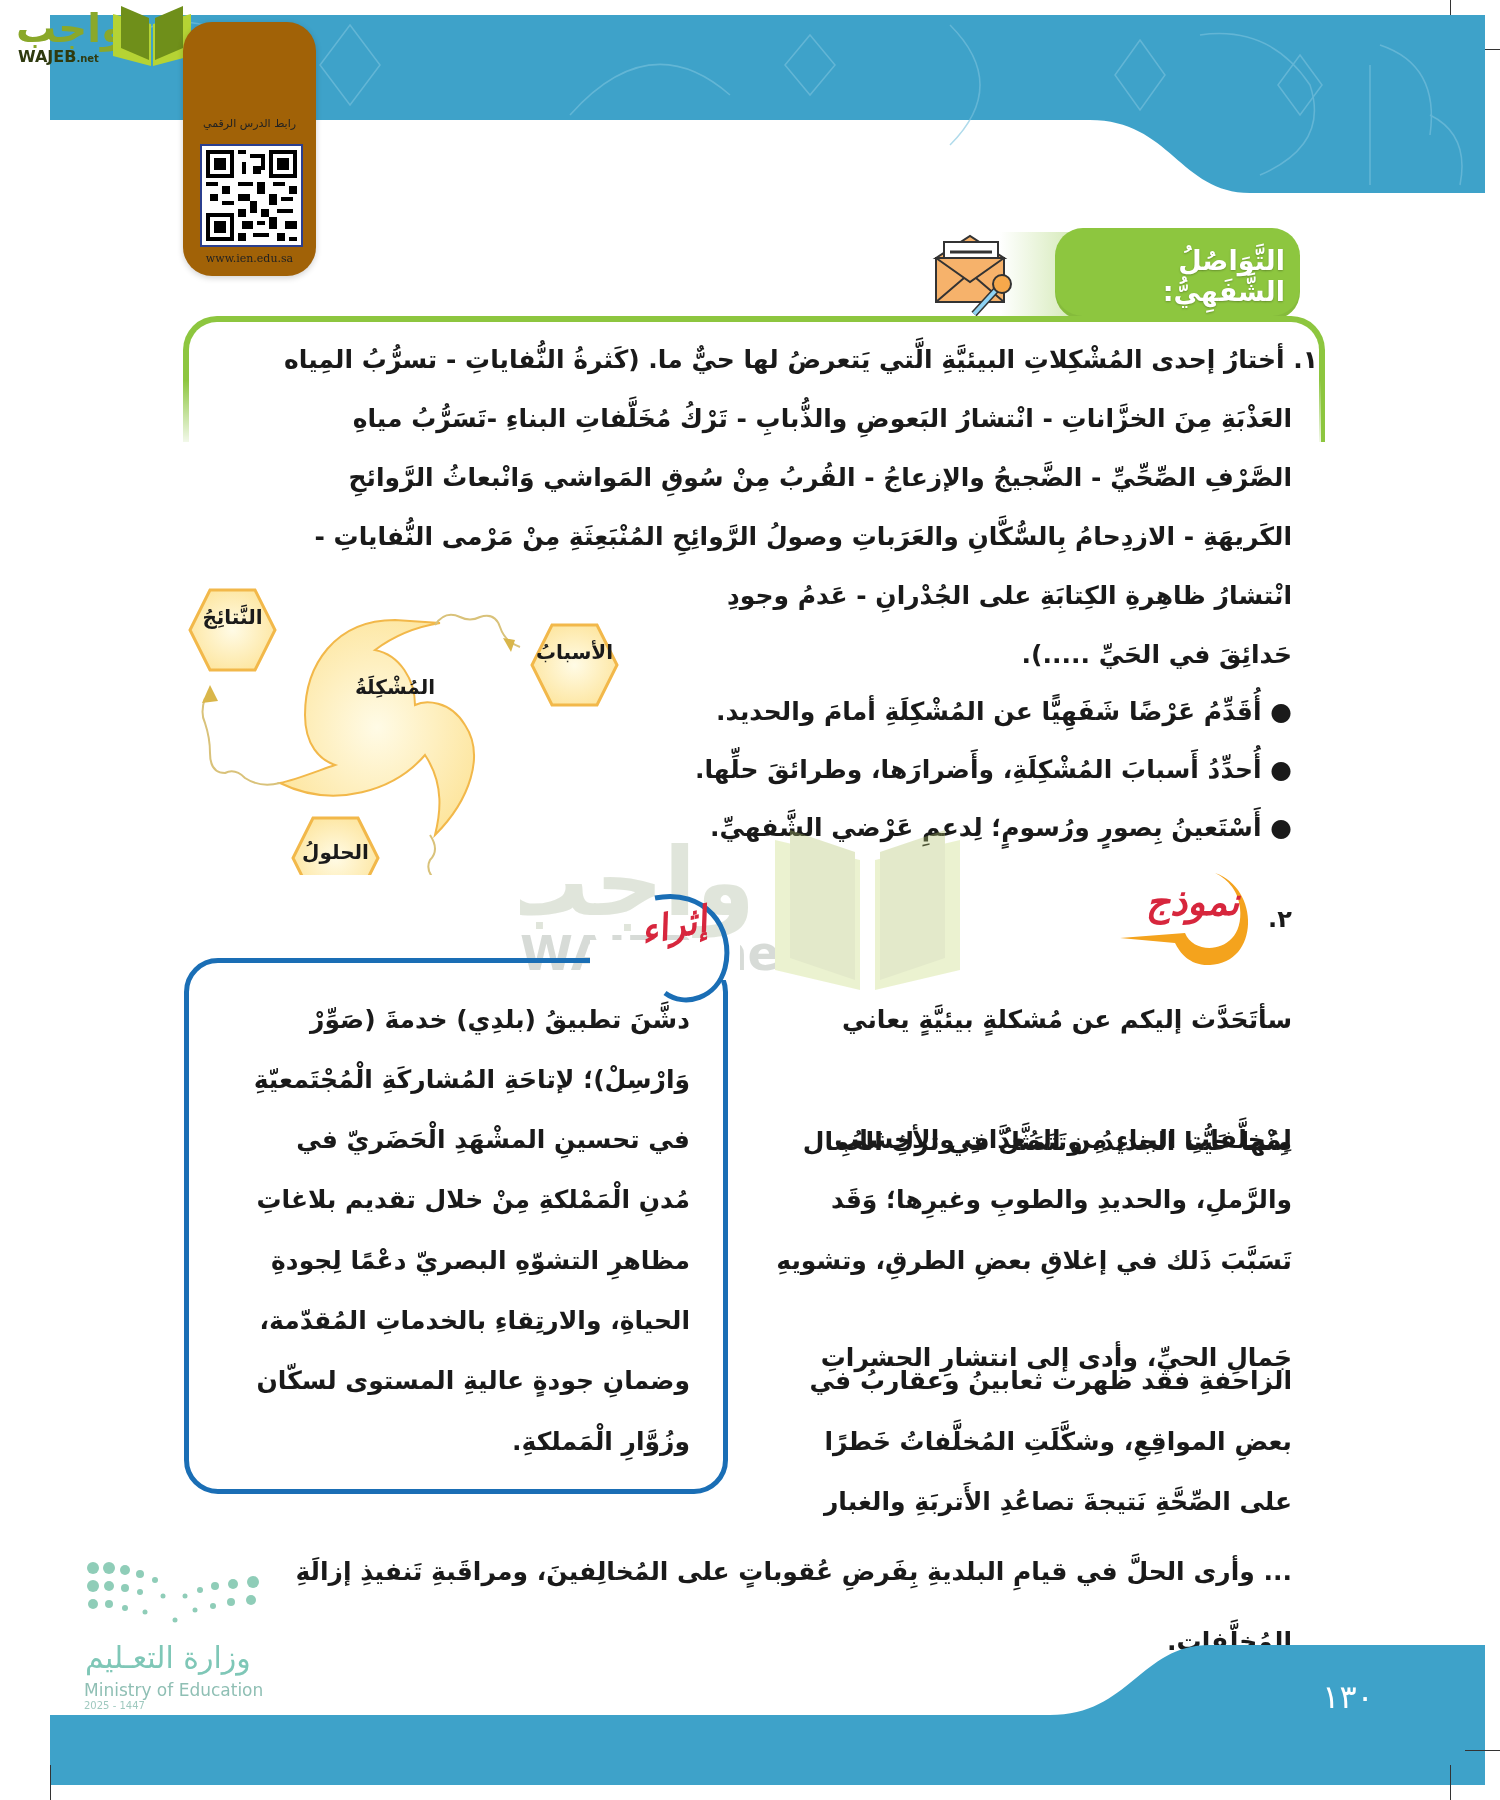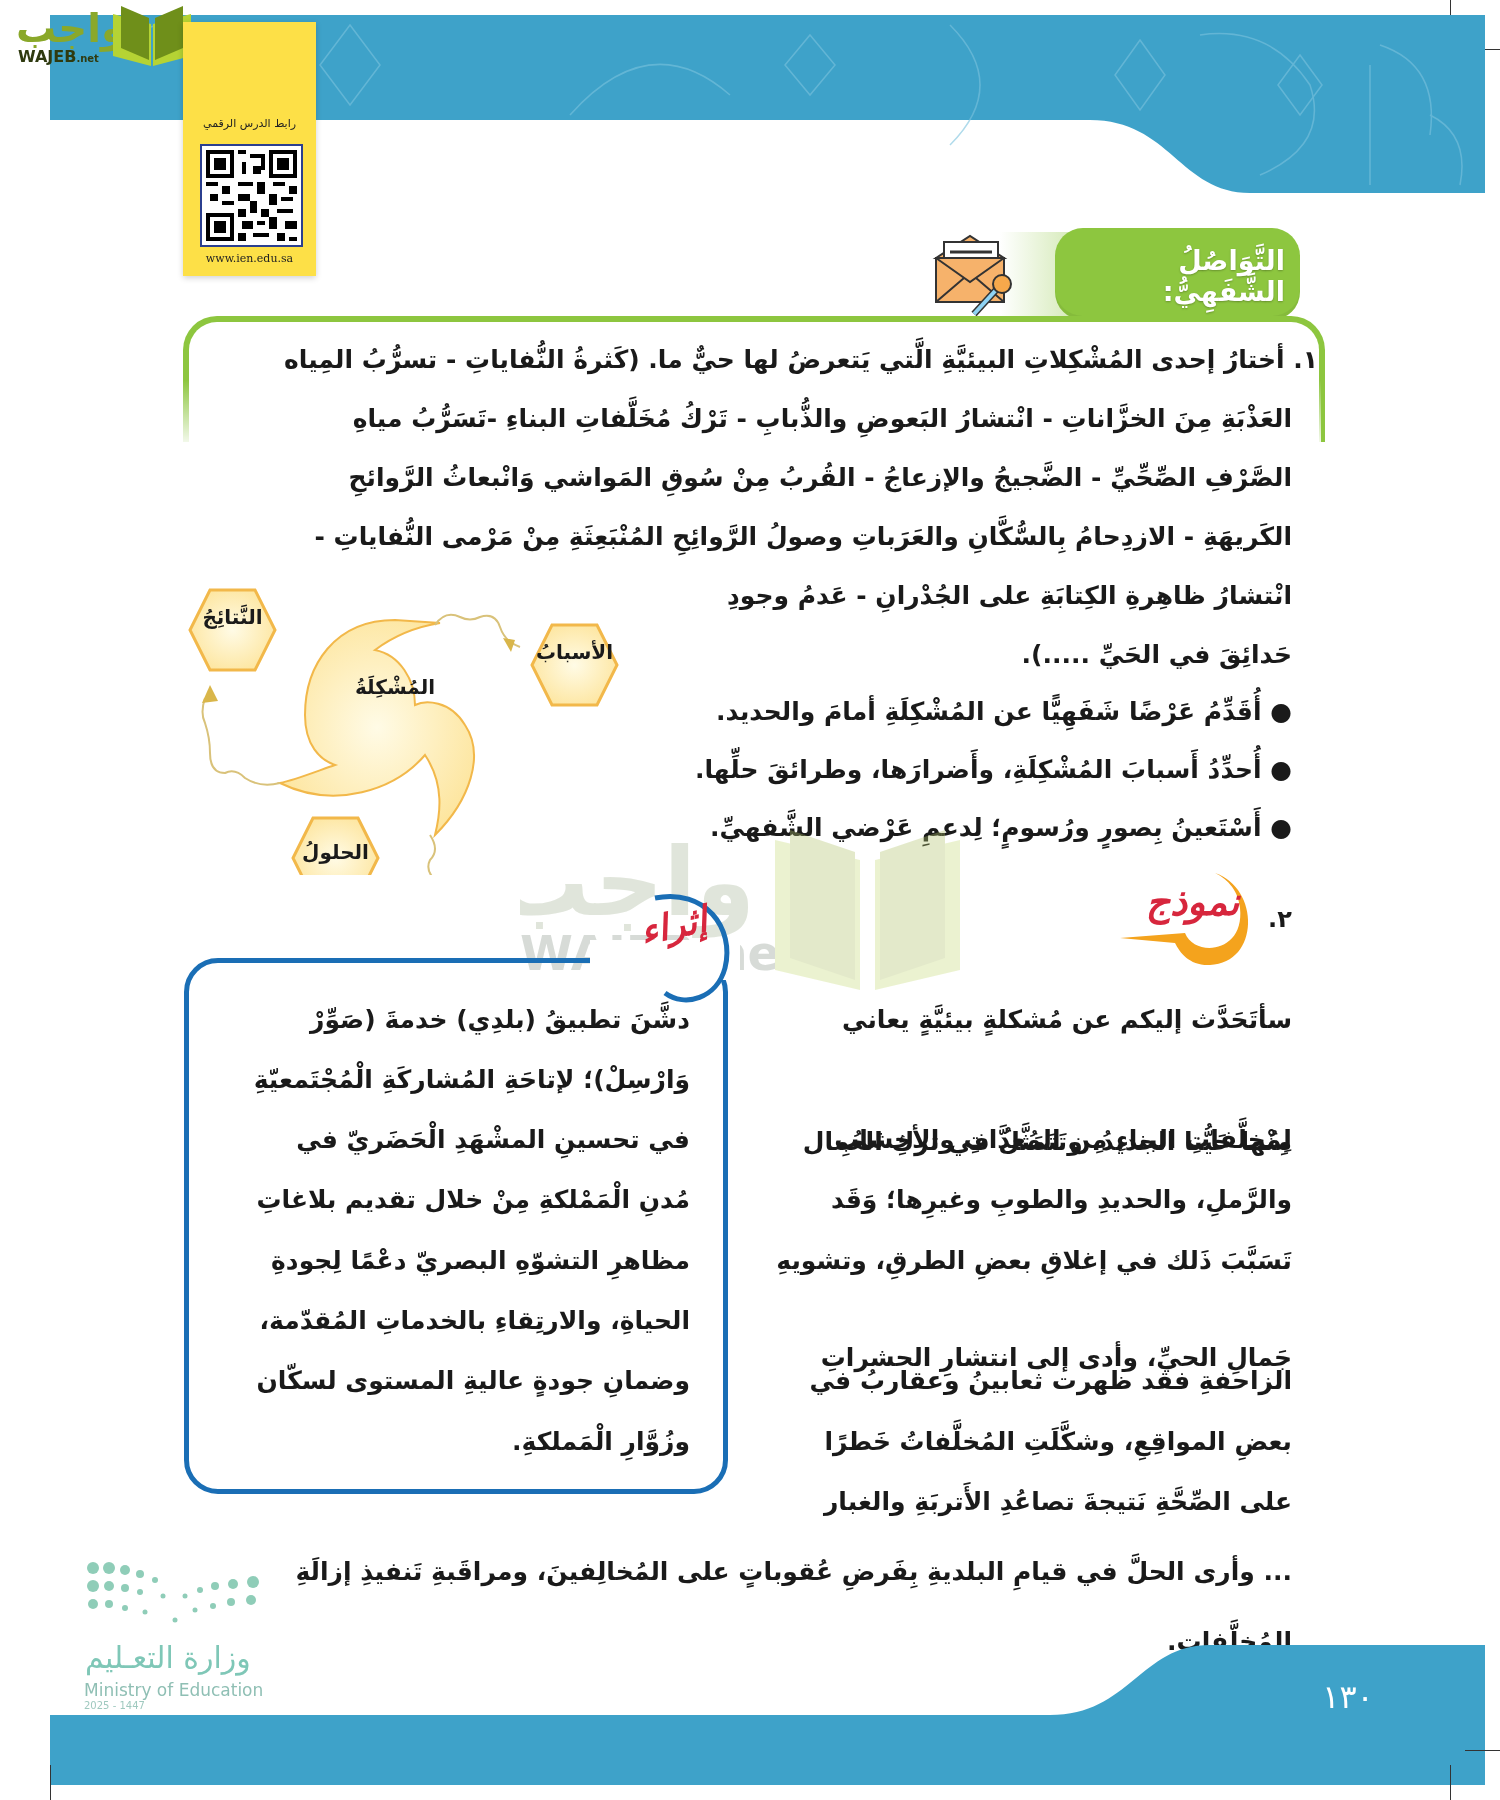--- a/index.html
+++ b/index.html
@@ -16,7 +16,7 @@
   #wajeb-en{left:12px;top:44px;font-size:16px;font-weight:bold;color:#2f3a10;line-height:18px;}
   #wajeb-en span{font-size:10px;}
   
-  #qr-card{left:183px;top:22px;width:133px;height:254px;background:#fde047;box-shadow:0 2px 6px rgba(0,0,0,.18);}
+  #qr-card{left:183px;top:22px;width:133px;height:254px;background:#a16207;box-shadow:0 2px 6px rgba(0,0,0,.18);border-radius:29px;}
   #qr-label{left:0;top:95px;width:133px;text-align:center;font-size:11px;color:#222;direction:rtl;}
   #qr-code{left:17px;top:122px;width:99px;height:99px;border:2px solid #2b3f8f;background:#fff;}
   #qr-url{left:0;top:230px;width:133px;text-align:center;font-size:11px;font-family:"DejaVu Serif",serif;color:#222;}

